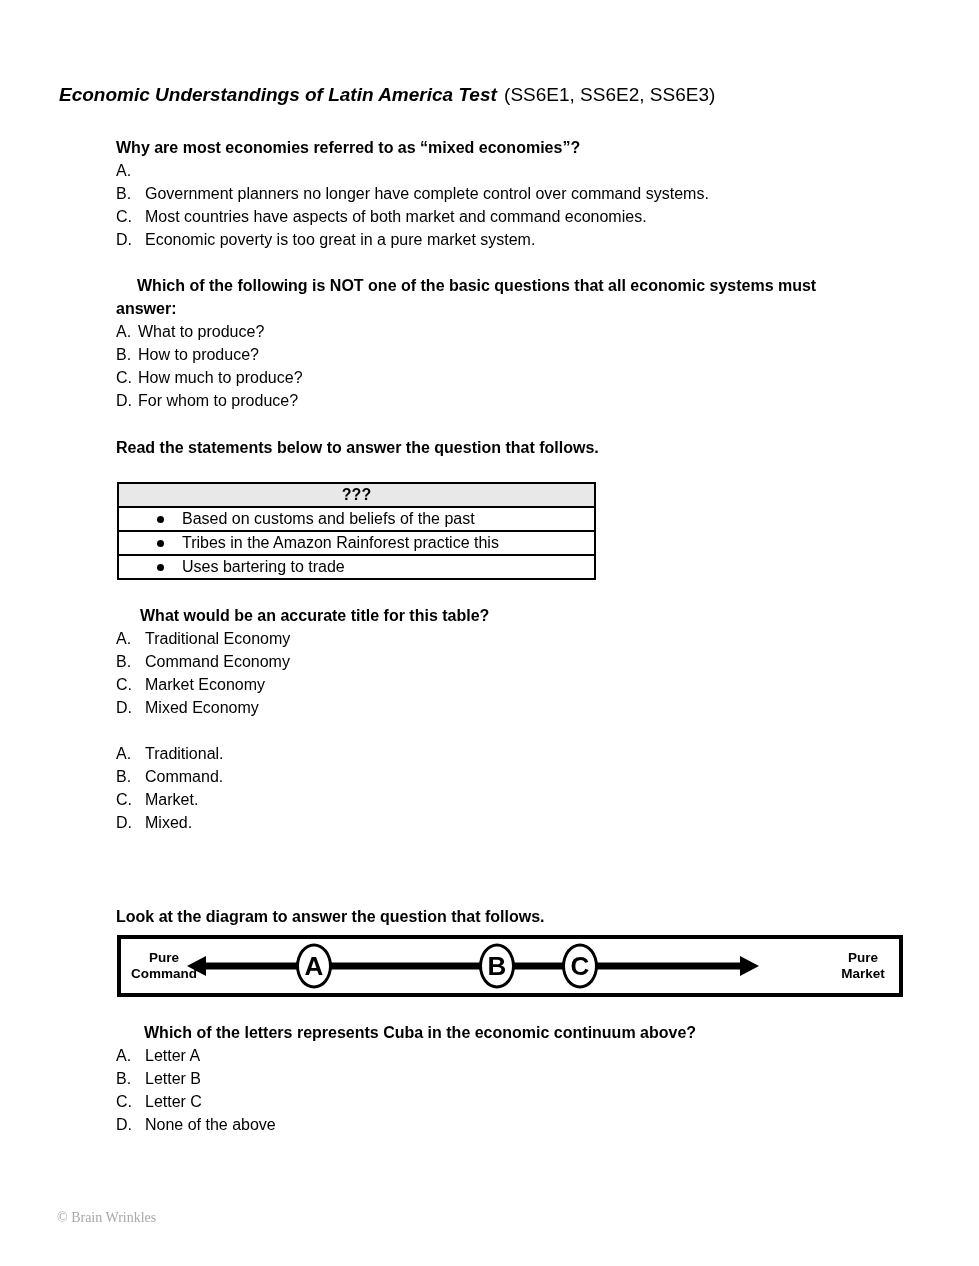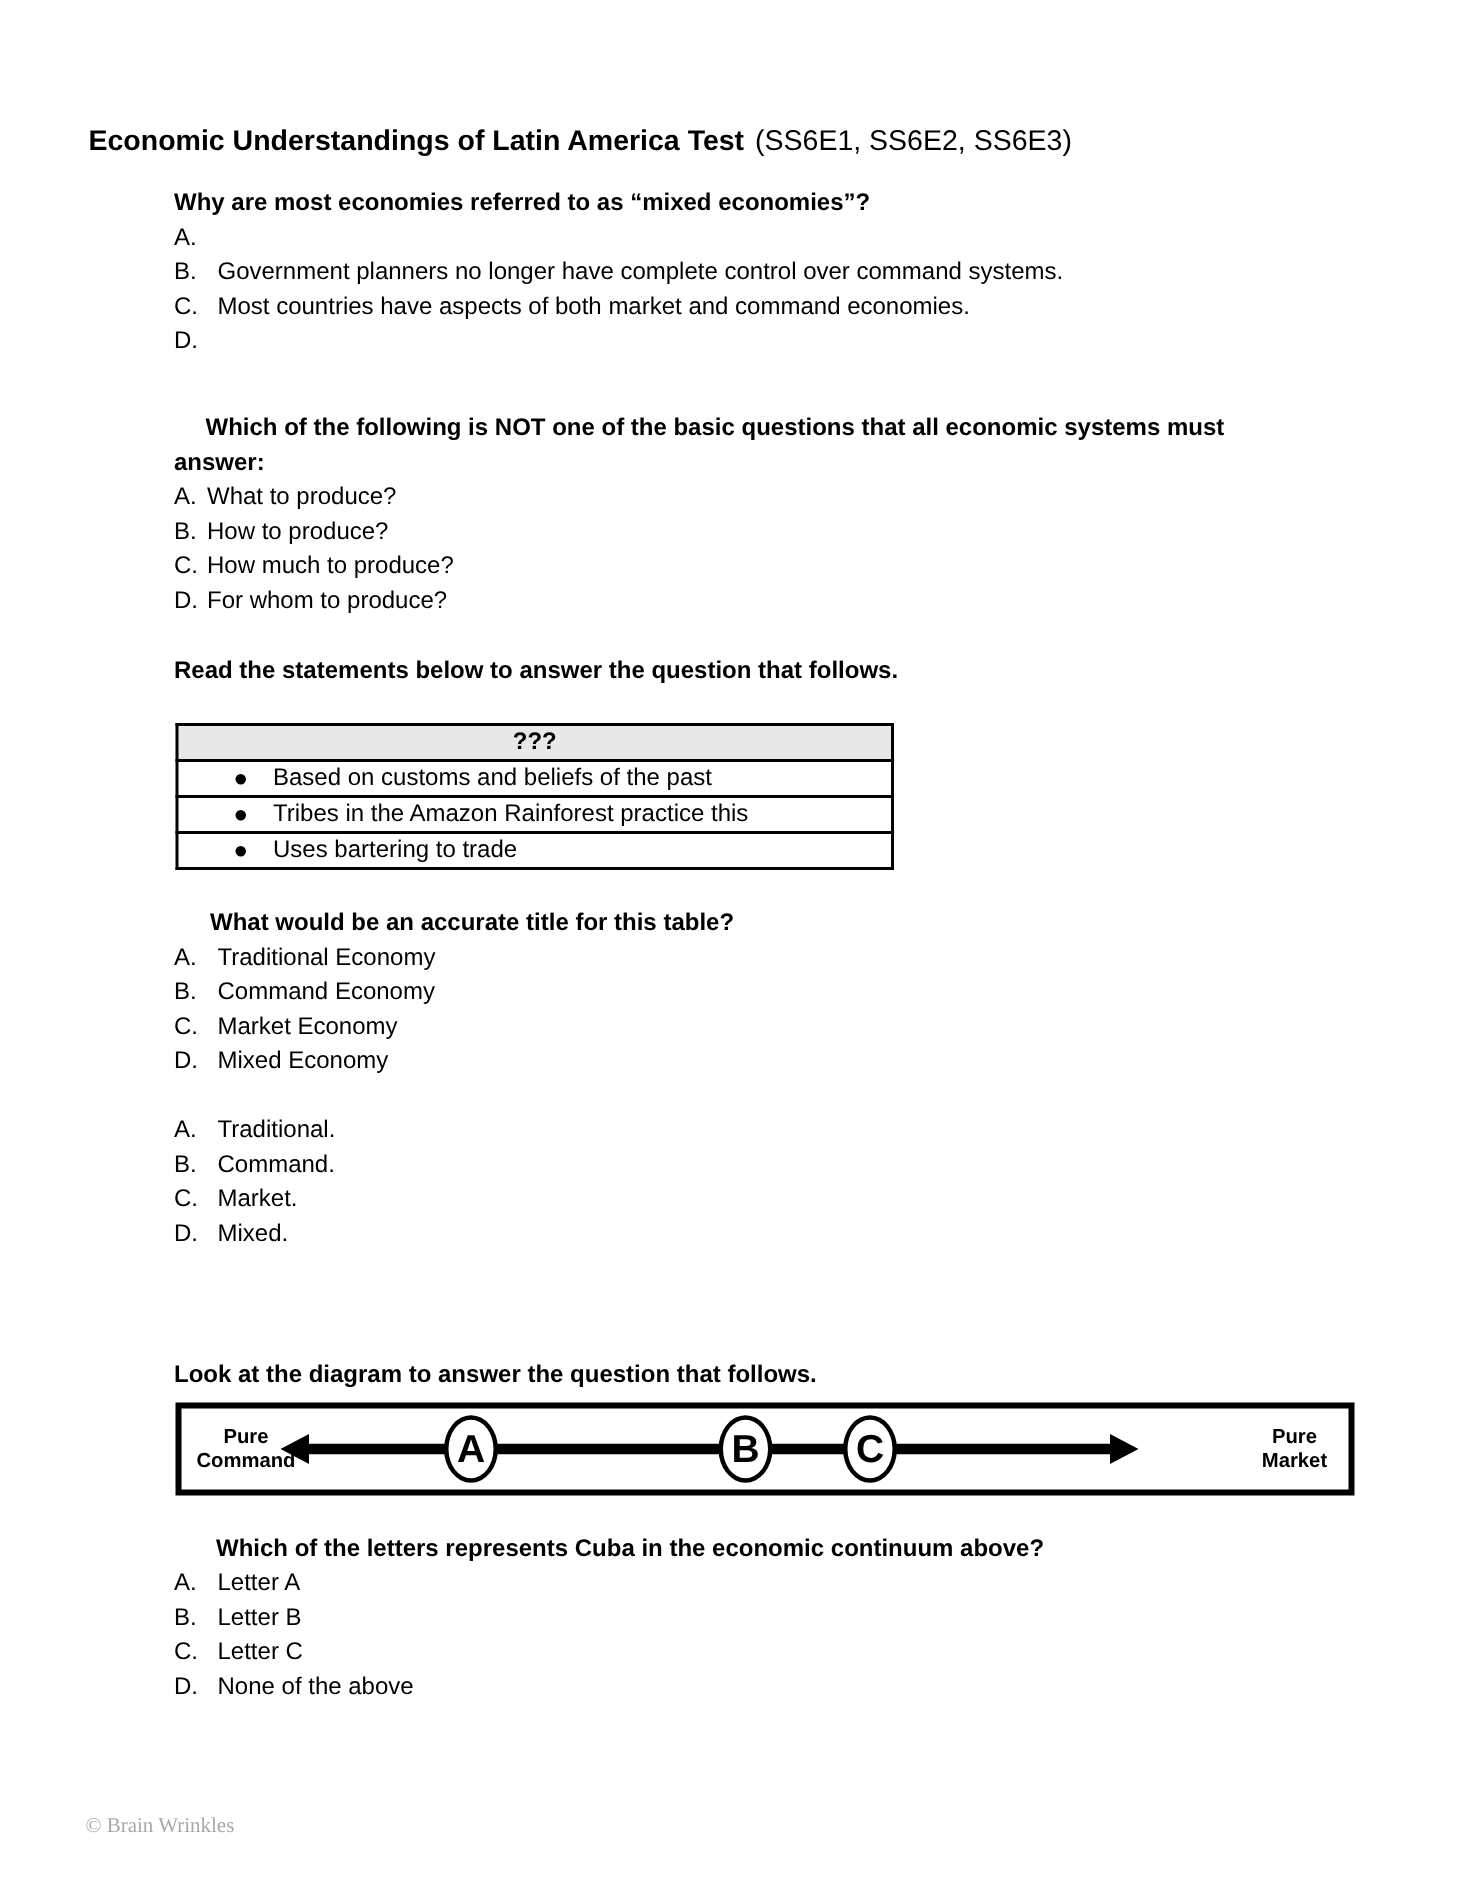--- a/index.html
+++ b/index.html
@@ -9,7 +9,7 @@
   }
   
   .title{position:absolute;left:59px;top:83px;margin:0;font-size:19px;line-height:23px;font-weight:normal;white-space:nowrap;}
-  .t-main{font-weight:bold;}
+  .t-main{font-weight:bold;font-style:italic;}
   .t-suffix{font-weight:normal;margin-left:2px;}
   
   .question{position:absolute;left:116px;width:748px;font-size:16px;line-height:23px;}

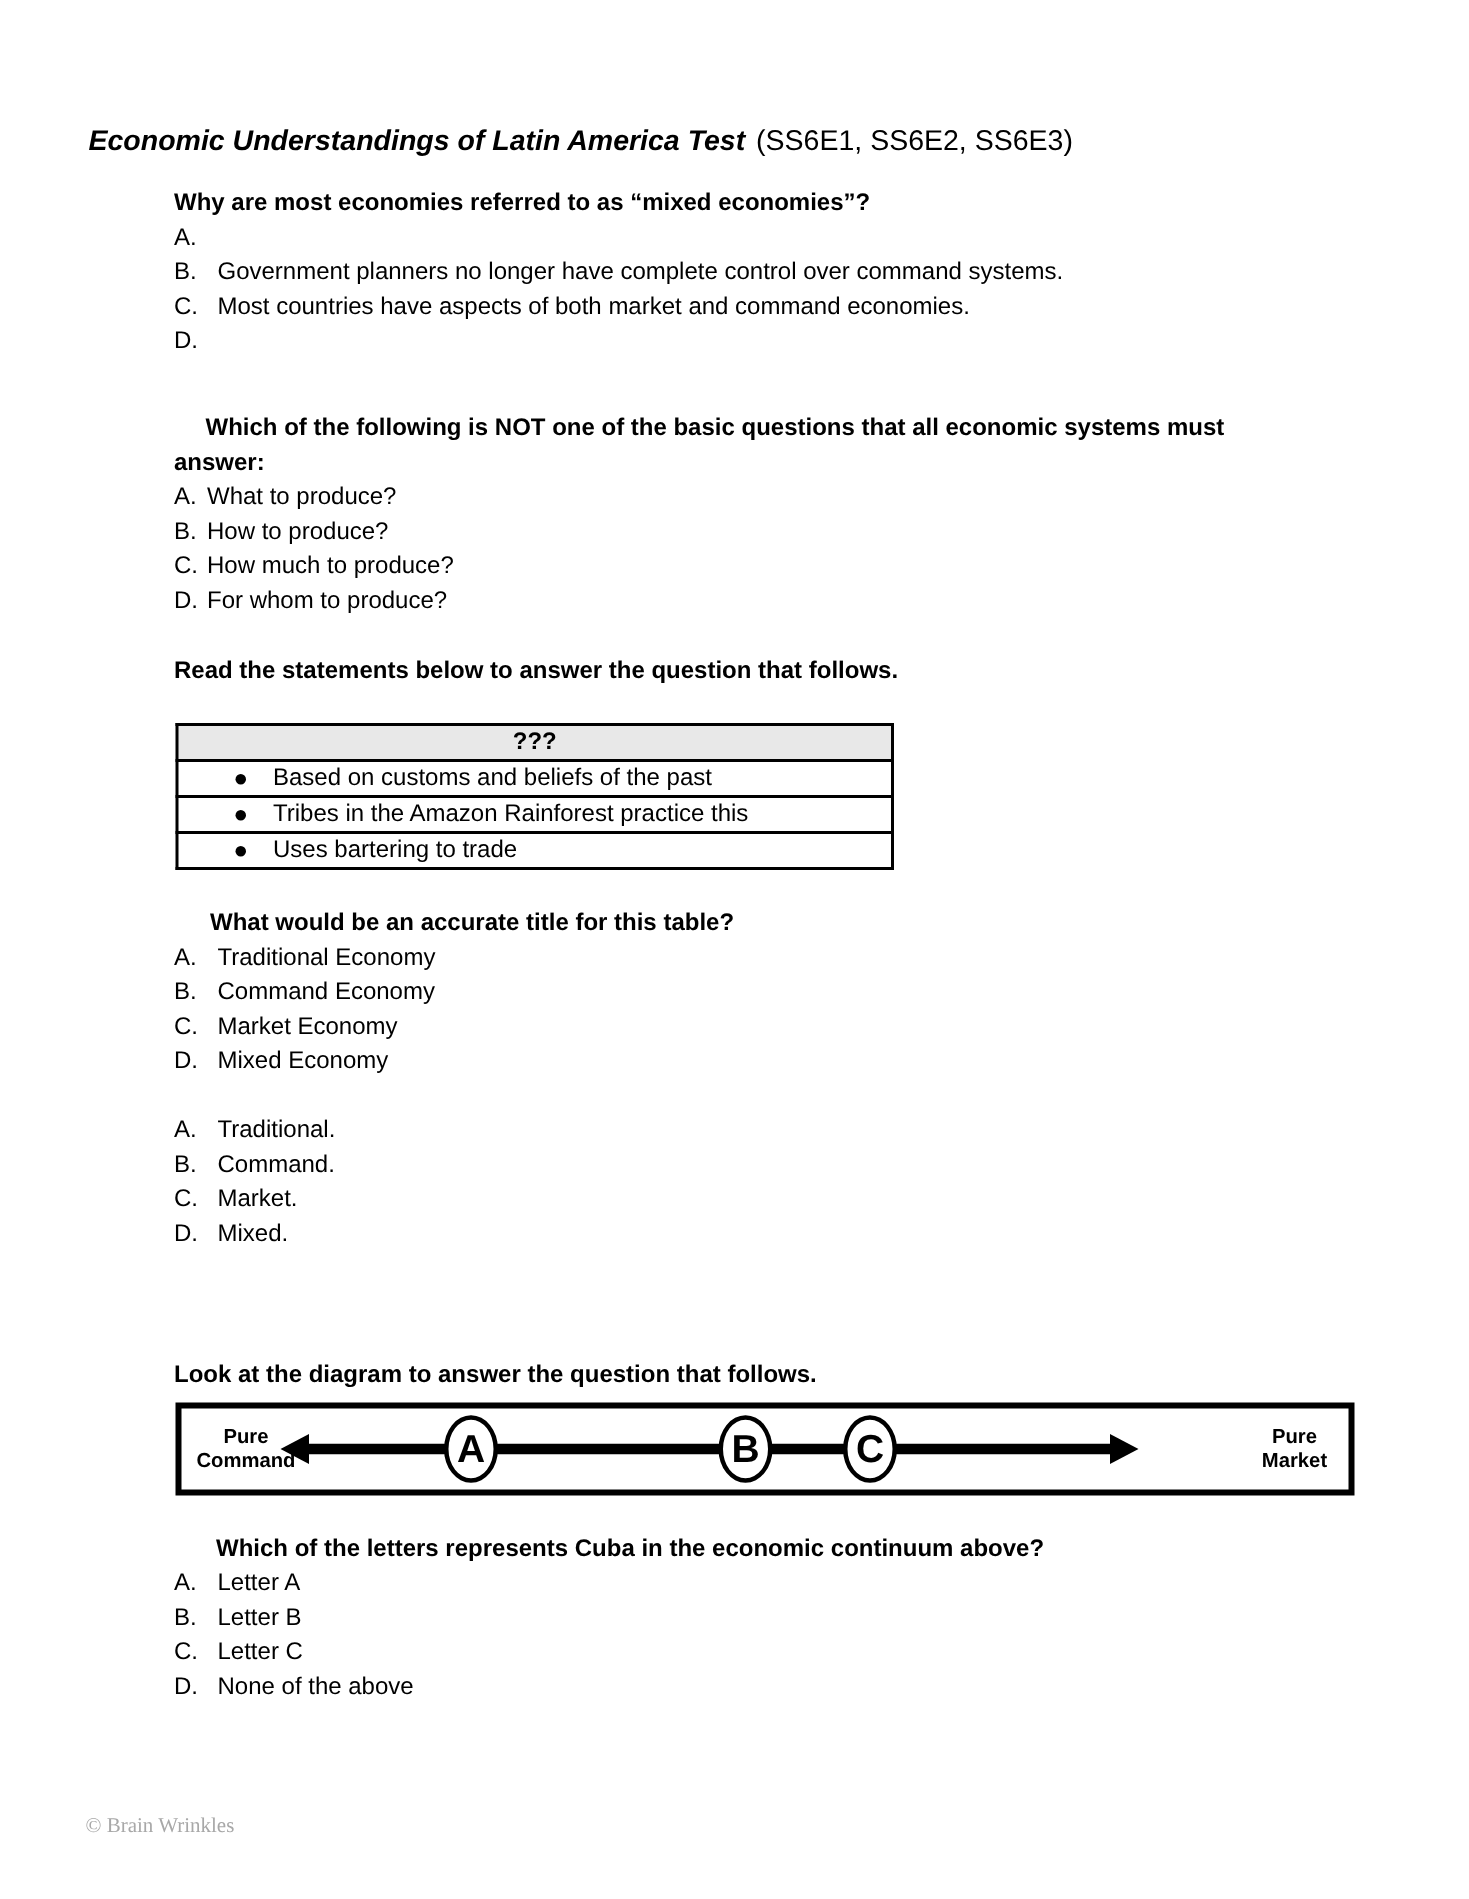--- a/index.html
+++ b/index.html
@@ -14,7 +14,7 @@
   
   .question{position:absolute;left:116px;width:748px;font-size:16px;line-height:23px;}
   .prompt{margin:0;font-weight:bold;}
-  .q1{top:124px;}
+  .q1{top:136px;}
   .q2{top:274px;}
   .q3{top:604px;}
   .q4{top:742px;}

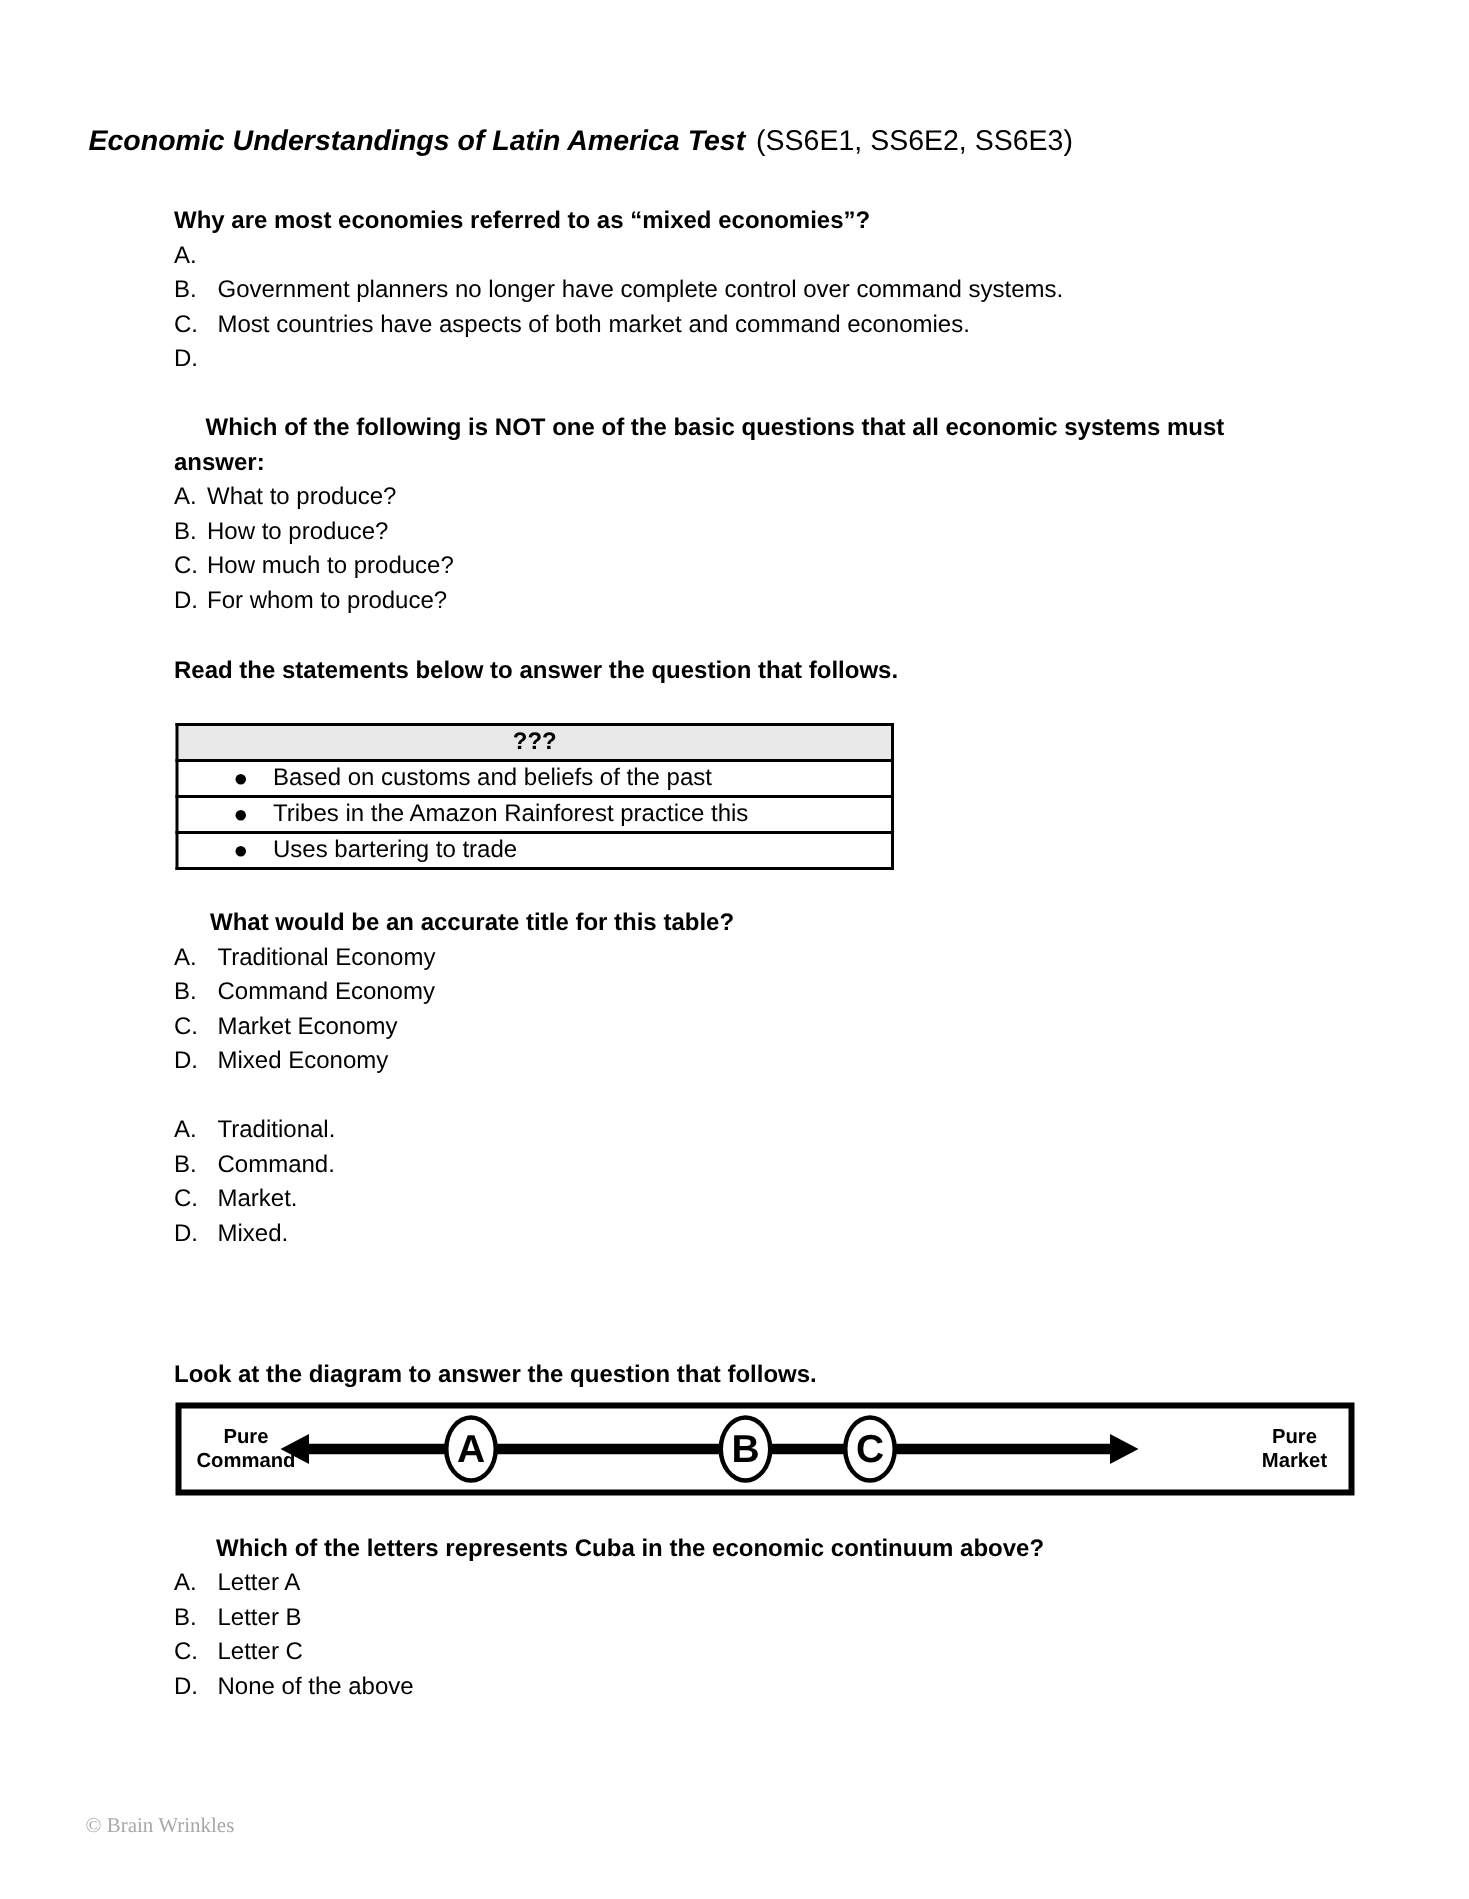--- a/index.html
+++ b/index.html
@@ -72,6 +72,7 @@
     </div>
     <div class="option">
       <span class="opt-letter">D.</span>
+      <span class="opt-text">Economic poverty is too great in a pure market system.</span>
     </div>
   </section>
 

